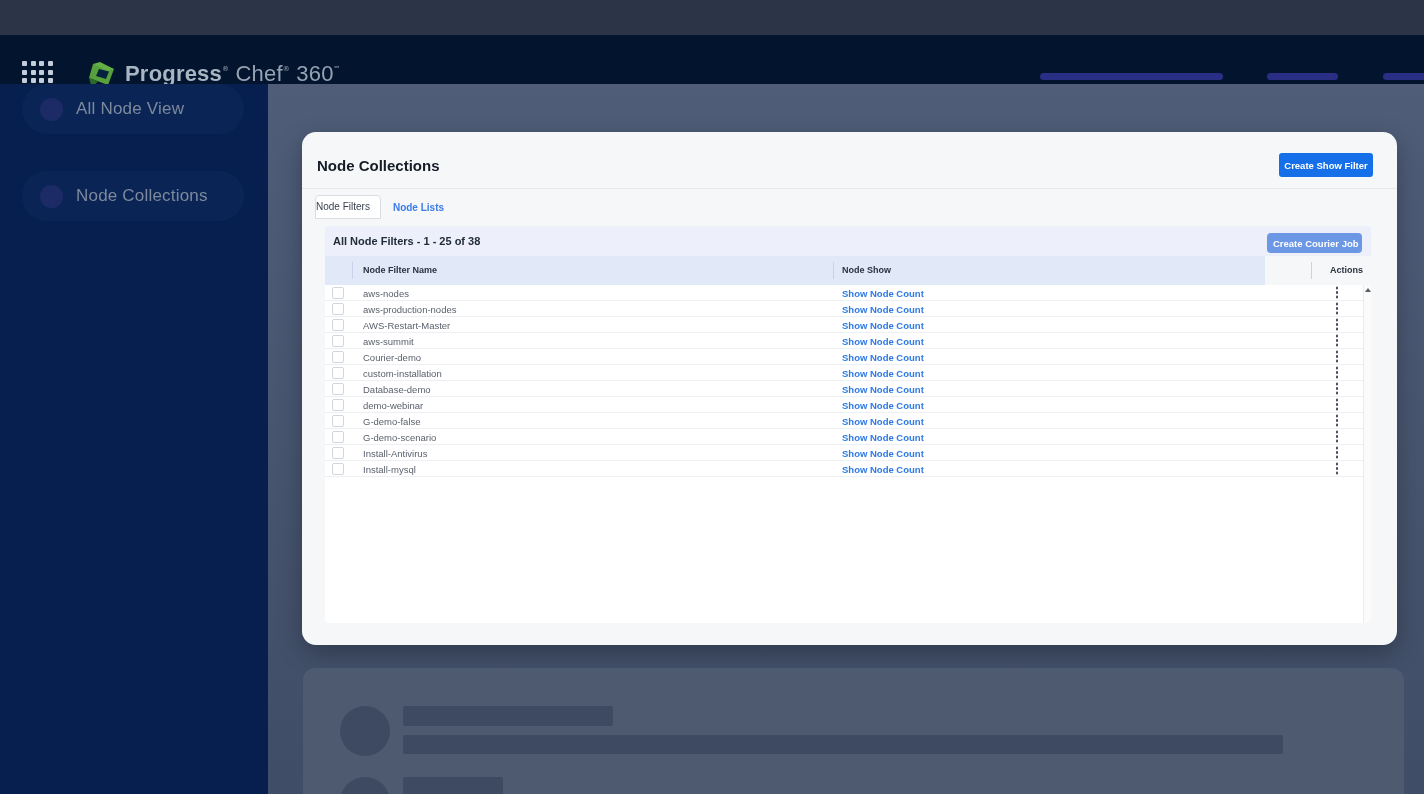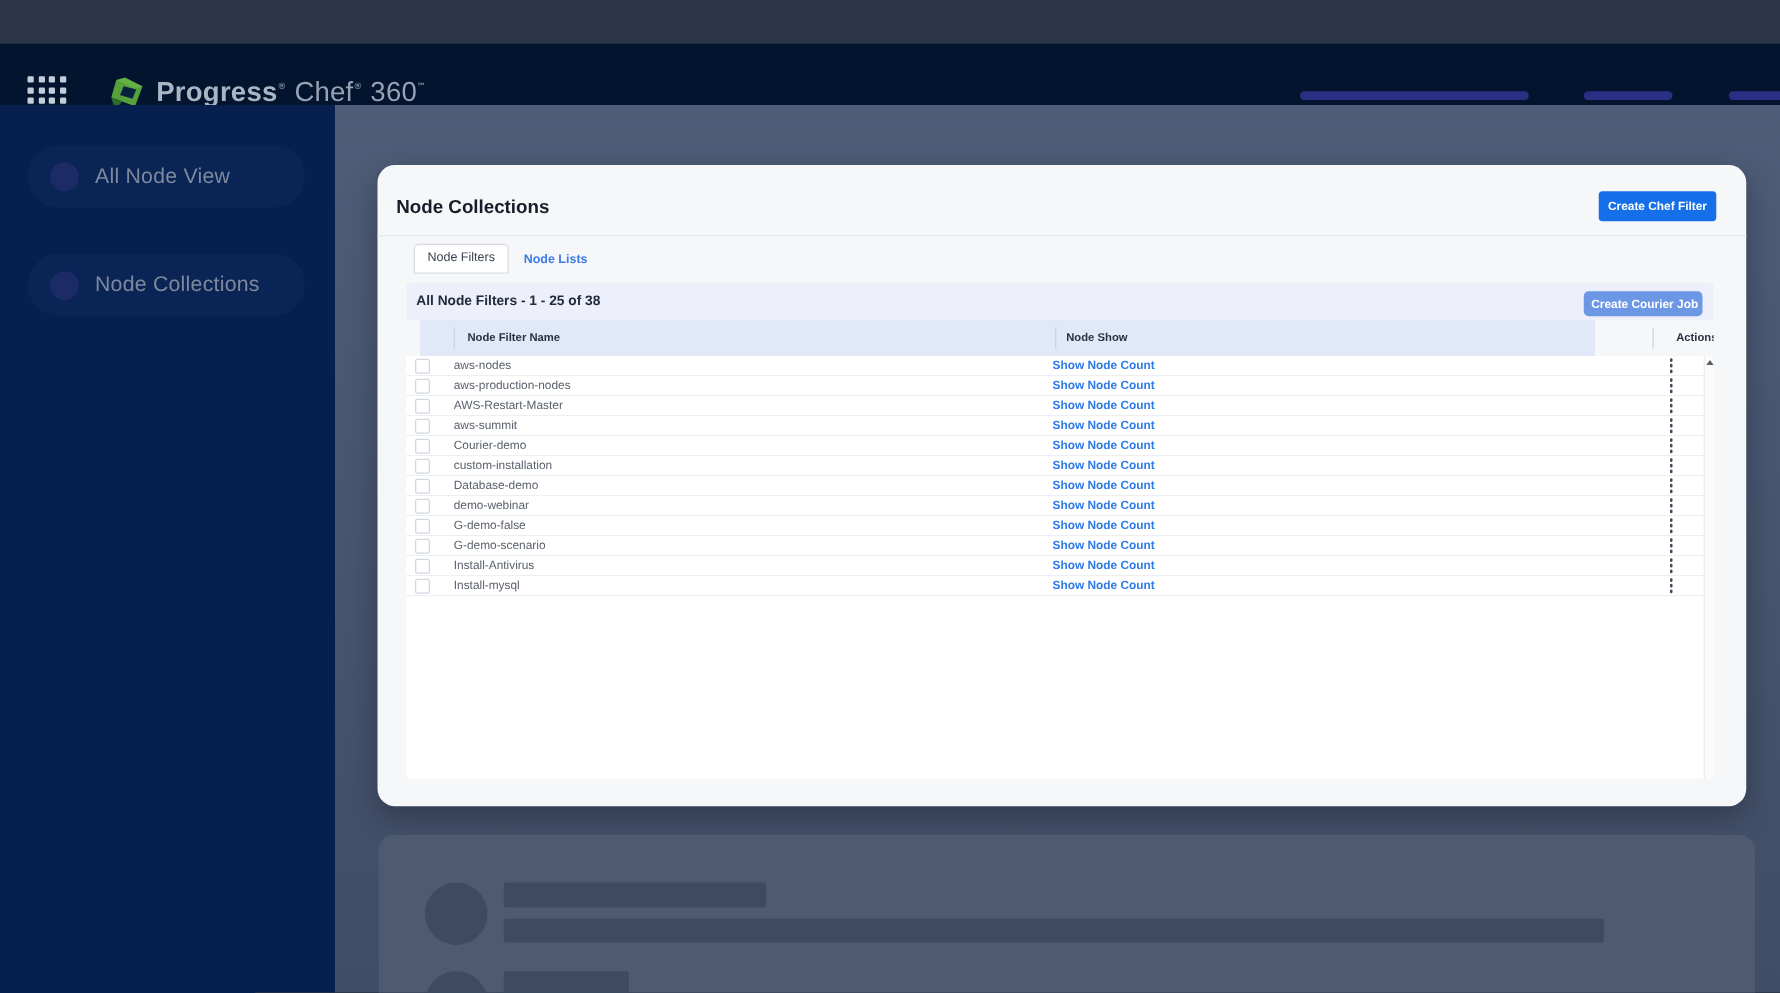--- a/index.html
+++ b/index.html
@@ -24,7 +24,7 @@
 
   
   .sidebar{position:absolute;left:0;top:84px;width:268px;height:710px;background:var(--sidebar-navy,#061f4f);}
-  .sidebar-nav{display:flex;flex-direction:column;gap:37px;padding-top:32px;}
+  .sidebar-nav{display:flex;flex-direction:column;gap:37px;}
   .nav-pill{position:relative;margin-left:22px;width:222px;height:50px;border-radius:25px;
             background:#0a2555;display:flex;align-items:center;cursor:pointer;}
   .nav-dot{width:23px;height:23px;border-radius:50%;background:#1c2a66;margin-left:18px;flex:none;}

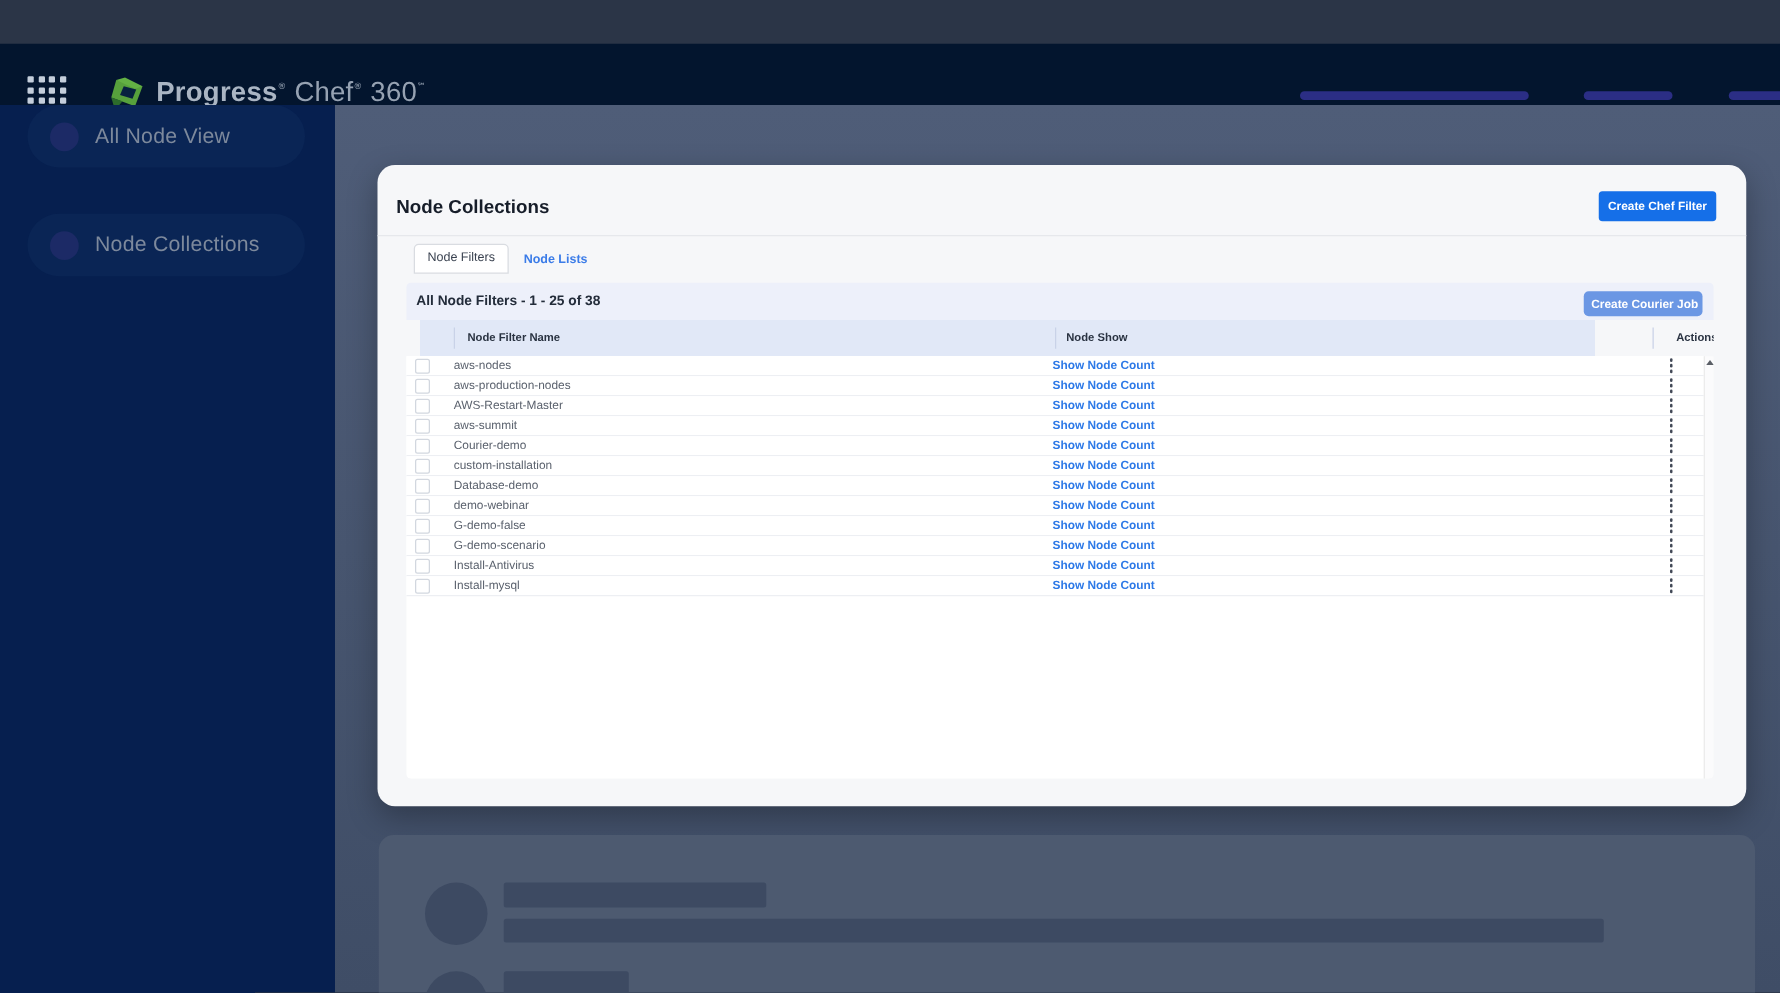--- a/index.html
+++ b/index.html
@@ -153,7 +153,7 @@
 
     <div class="card">
       <div class="card-title">Node Collections</div>
-      <button class="btn-primary">Create Chef Filter</button>
+      <button class="btn-primary">Create Show Filter</button>
       <div class="card-divider"></div>
 
       <div class="tabs">

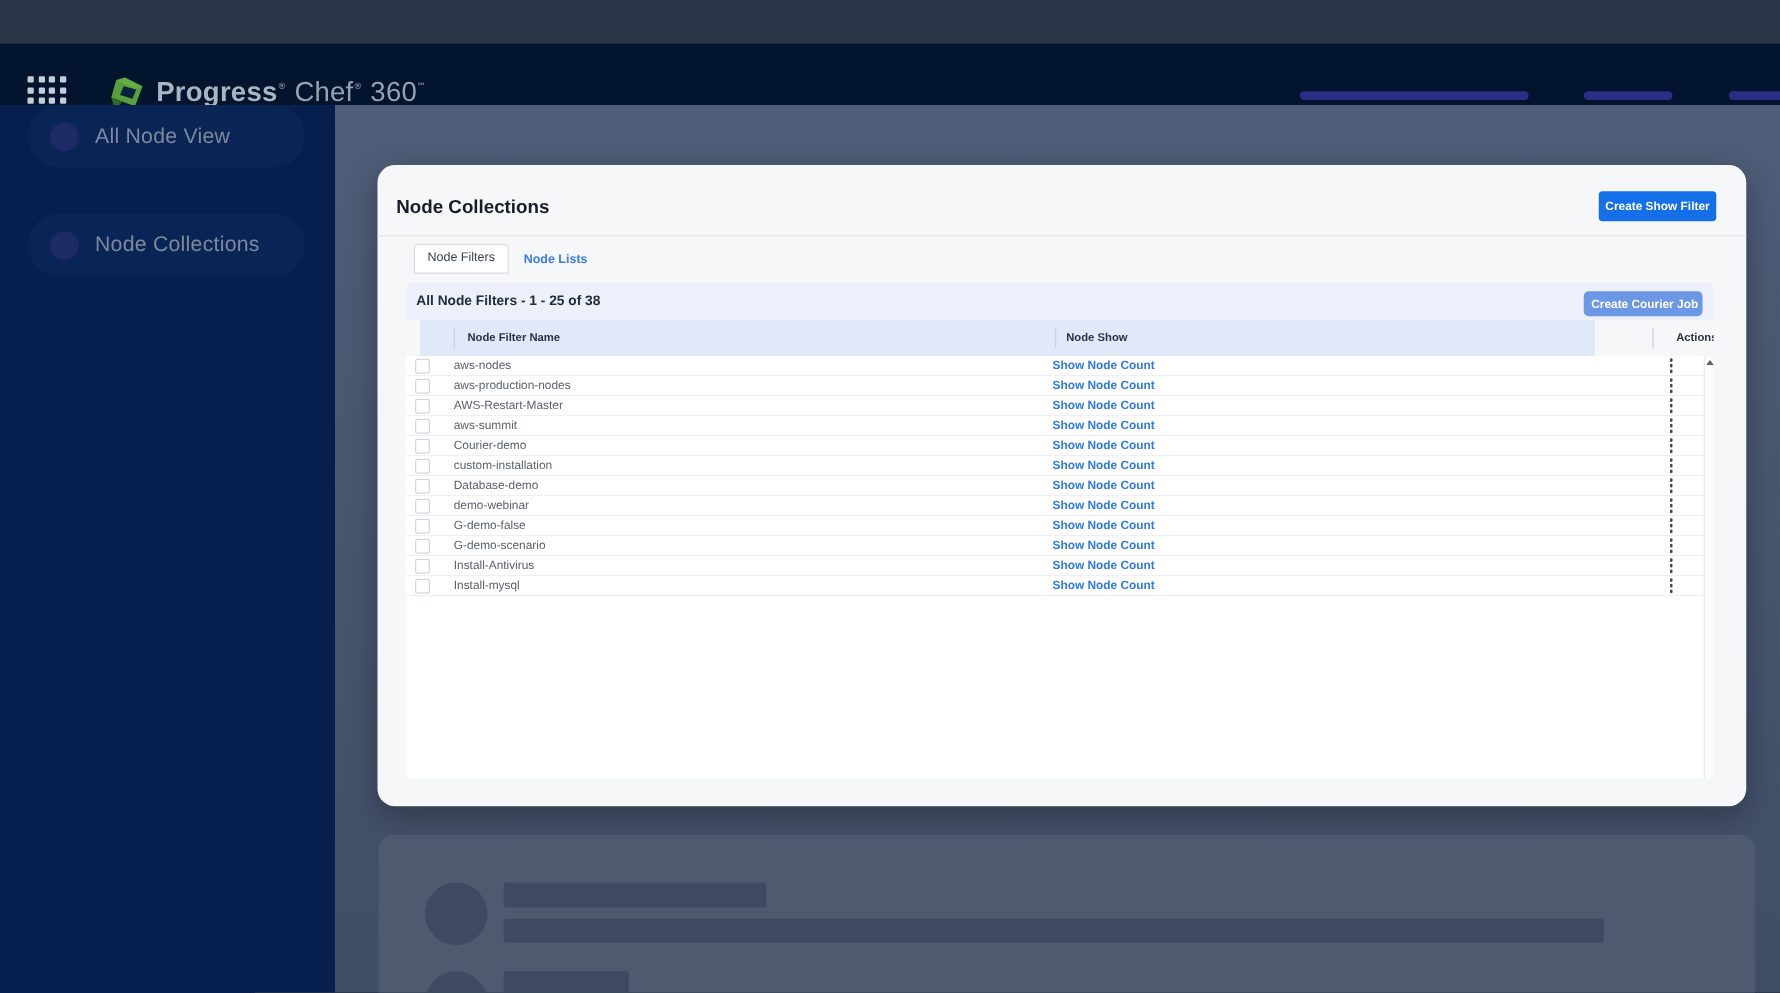--- a/index.html
+++ b/index.html
@@ -46,7 +46,7 @@
   .tabs{position:absolute;left:13px;top:63px;display:flex;align-items:flex-end;}
   .tab{font-size:10px;cursor:pointer;}
   .tab.active{background:#fff;border:1px solid #d9dce1;border-radius:4px 4px 0 0;
-              padding:5px 10px 6px 10px;color:#3a4250;margin-left:16px;}
+              padding:5px 10px 6px 0;color:#3a4250;}
   .tab.inactive{padding:5px 10px 6px 12px;color:var(--tab-link-blue,#3b7ce8);font-weight:600;}
 
   

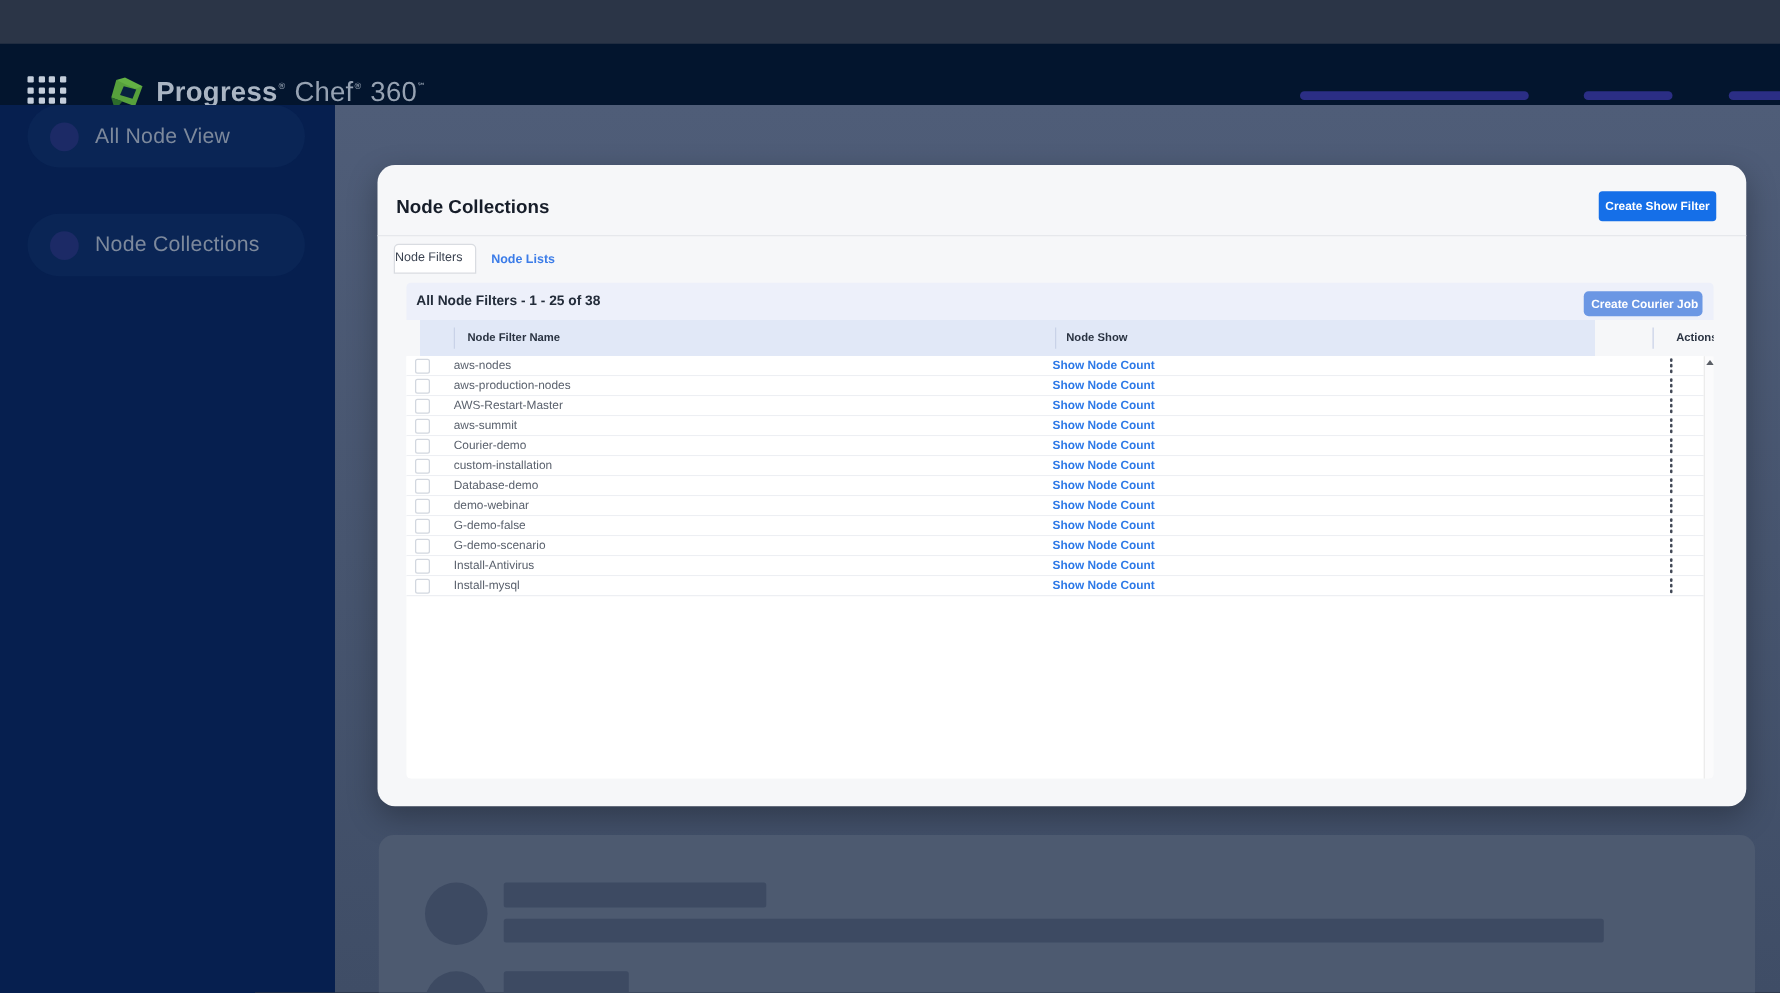--- a/index.html
+++ b/index.html
@@ -56,7 +56,7 @@
   .btn-courier{position:absolute;left:942px;top:7px;width:95px;height:20px;border:none;border-radius:4px;
                background:var(--secondary-blue,#6b97e4);color:#fff;font-size:9.5px;font-weight:700;
                font-family:"Liberation Sans",sans-serif;white-space:nowrap;cursor:pointer;}
-  .thead{position:absolute;left:11px;top:30px;width:940px;height:29px;background:#e1e8f7;}
+  .thead{position:absolute;left:0;top:30px;width:940px;height:29px;background:#e1e8f7;}
   .thead .sep{position:absolute;top:6px;width:1px;height:17px;background:#c9d2e8;}
   .th{position:absolute;top:0;line-height:29px;font-size:9px;font-weight:700;color:#2a3342;white-space:nowrap;}
   .th.name{left:38px;} .th.count{left:517px;}

